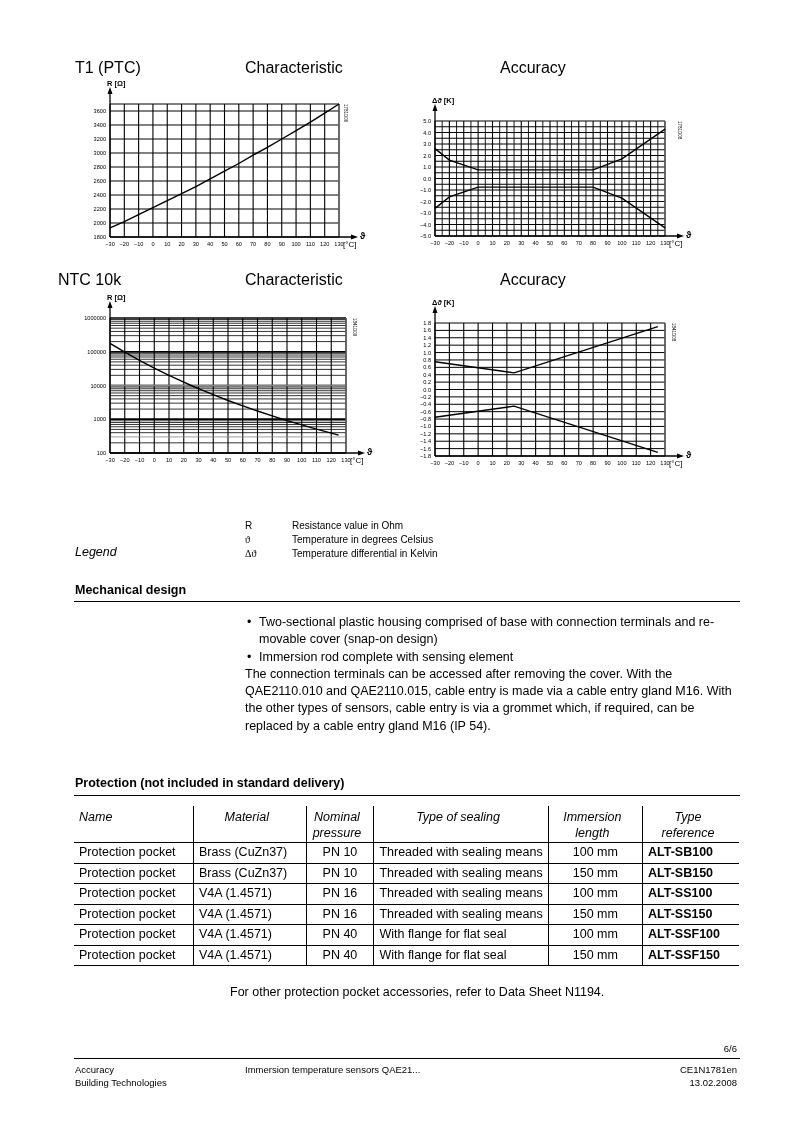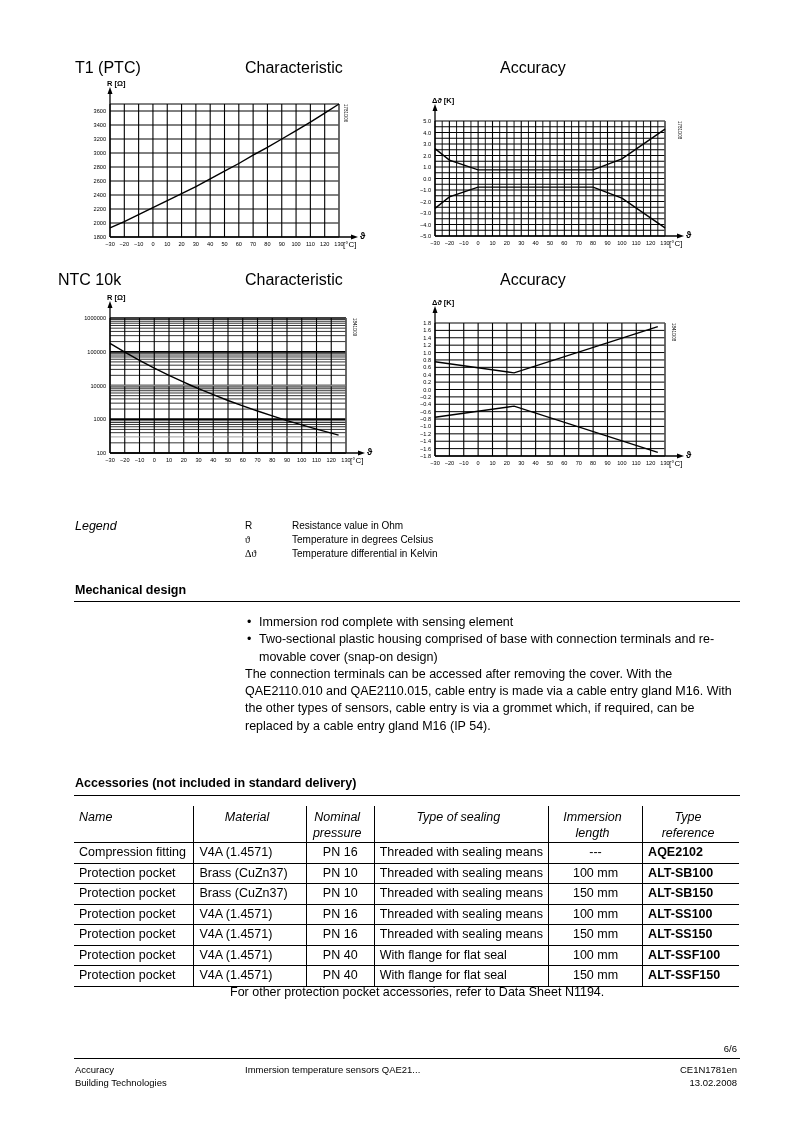--- a/index.html
+++ b/index.html
@@ -380,7 +380,7 @@
     </g>
   </svg>
 
-<div class="abs legend-label" style="left:75px;top:519px">Legend</div>
+<div class="abs legend-label" style="left:75px;top:545px">Legend</div>
 <div class="abs" style="left:245px;top:520px">
   <div style="display:flex;height:14px">
     <span class="legend-desc" style="width:47px">R</span>

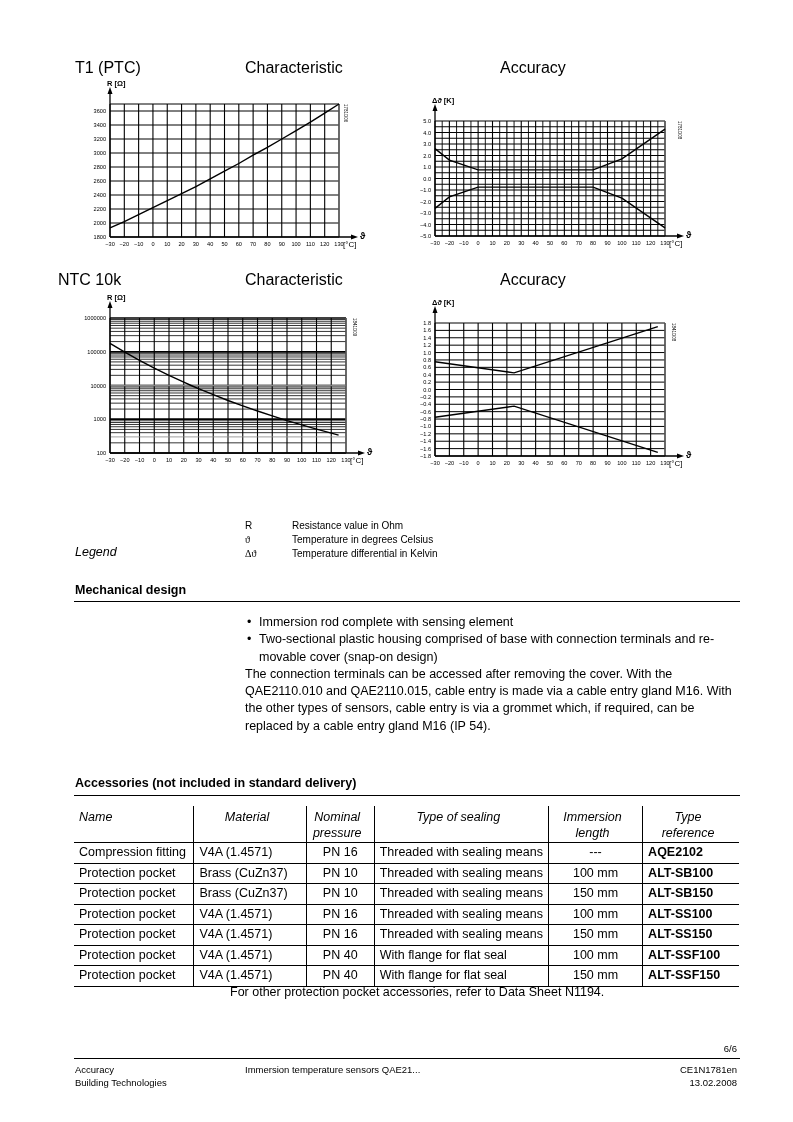--- a/index.html
+++ b/index.html
@@ -400,8 +400,8 @@
 <div class="rule" style="left:74px;top:601px;width:666px"></div>
 <div class="abs body-text" style="left:245px;top:614px;width:495px">
   <ul>
+    <li>Two-sectional plastic housing comprised of base with connection terminals and re-movable cover (snap-on design)</li>
     <li>Immersion rod complete with sensing element</li>
-    <li>Two-sectional plastic housing comprised of base with connection terminals and re-movable cover (snap-on design)</li>
   </ul>
   <div>The connection terminals can be accessed after removing the cover. With the QAE2110.010 and QAE2110.015, cable entry is made via a cable entry gland M16. With the other types of sensors, cable entry is via a grommet which, if required, can be replaced by a cable entry gland M16 (IP 54).</div>
 </div>

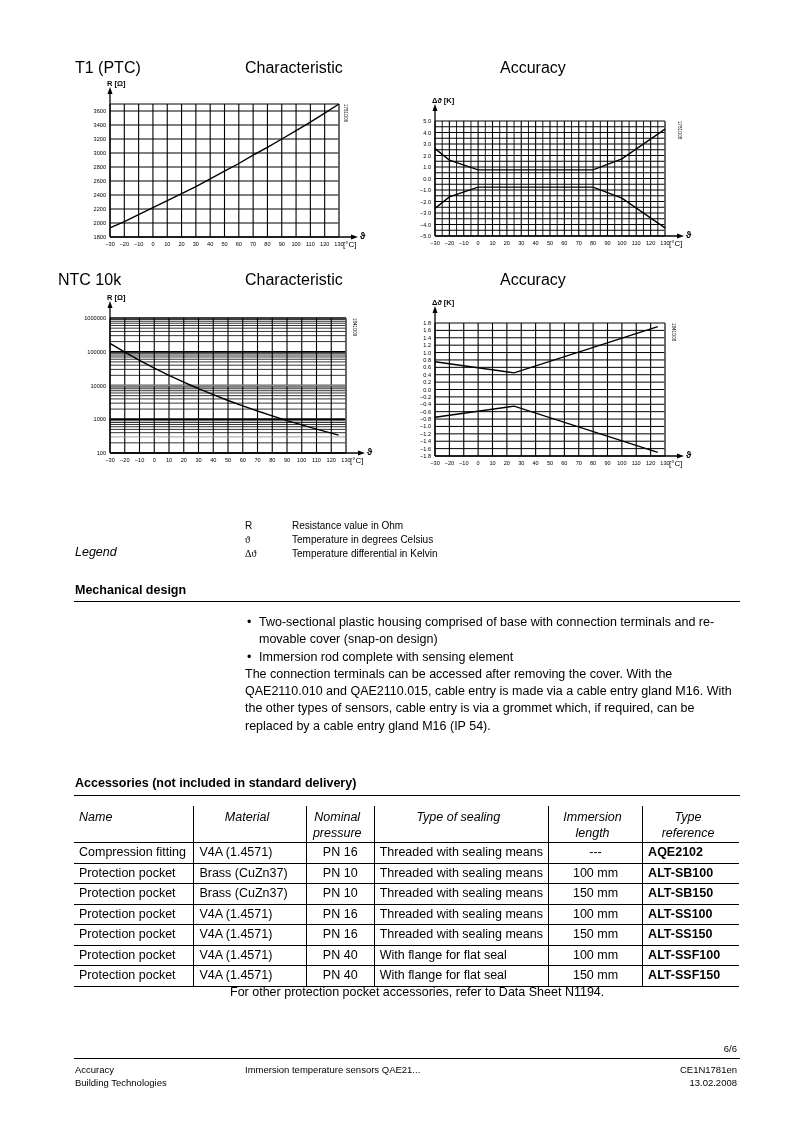--- a/index.html
+++ b/index.html
@@ -406,7 +406,7 @@
   <div>The connection terminals can be accessed after removing the cover. With the QAE2110.010 and QAE2110.015, cable entry is made via a cable entry gland M16. With the other types of sensors, cable entry is via a grommet which, if required, can be replaced by a cable entry gland M16 (IP 54).</div>
 </div>
 
-<div class="abs h2" style="left:75px;top:776px">Accessories (not included in standard delivery)</div>
+<div class="abs h2" style="left:75px;top:776px">Protection (not included in standard delivery)</div>
 <div class="rule" style="left:74px;top:795px;width:666px"></div>
 
 <table class="acc">

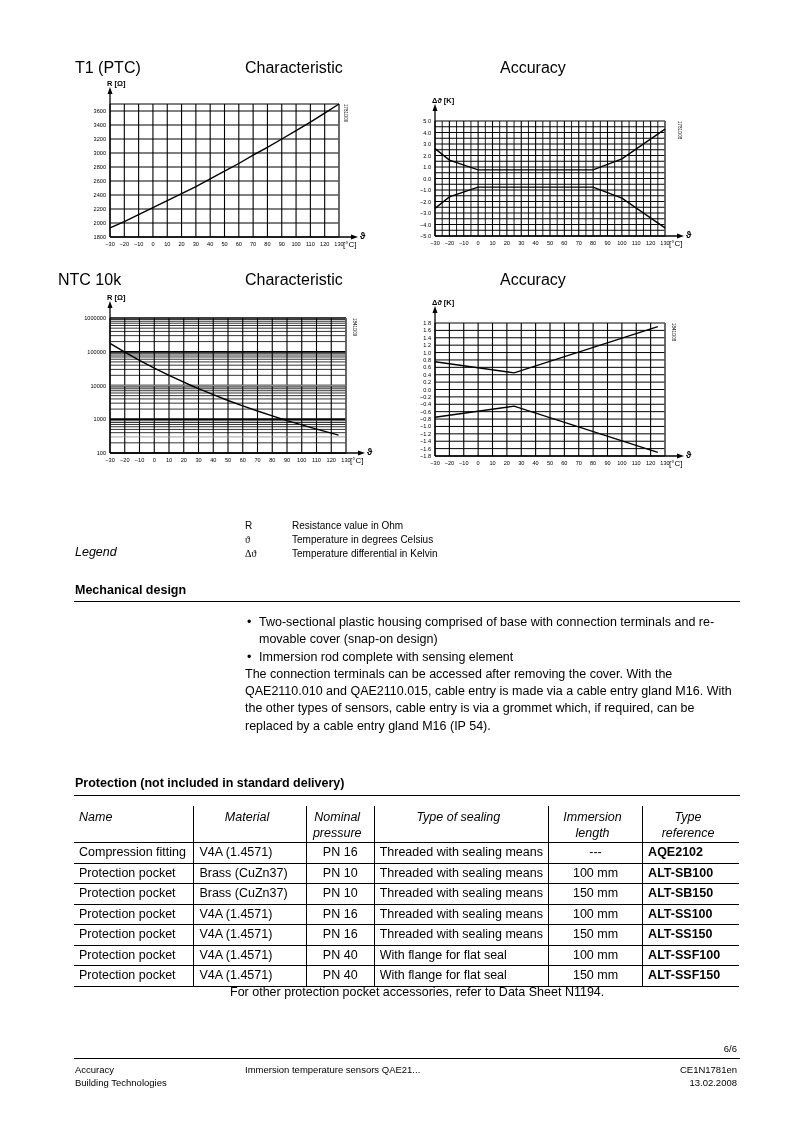--- a/index.html
+++ b/index.html
@@ -430,14 +430,6 @@
   </thead>
   <tbody id="acc-body">
       <tr>
-        <td class="l">Compression fitting</td>
-        <td class="l">V4A (1.4571)</td>
-        <td class="c">PN 16</td>
-        <td class="l">Threaded with sealing means</td>
-        <td class="c">---</td>
-        <td class="l b">AQE2102</td>
-      </tr>
-      <tr>
         <td class="l">Protection pocket</td>
         <td class="l">Brass (CuZn37)</td>
         <td class="c">PN 10</td>

